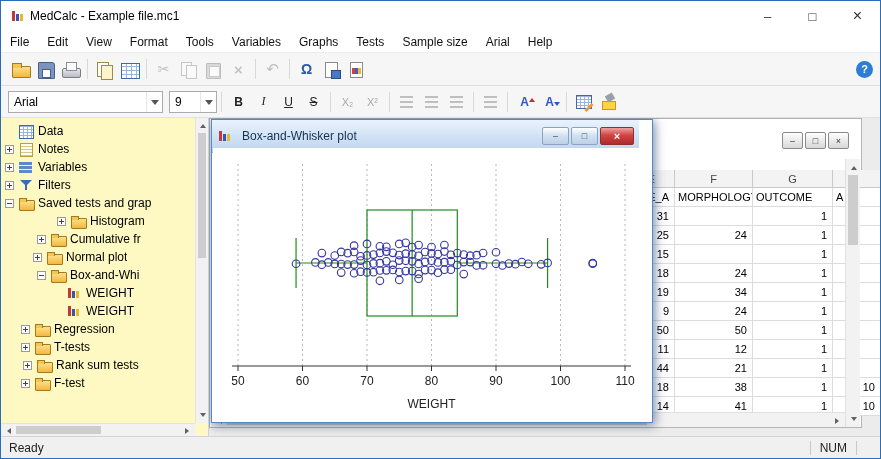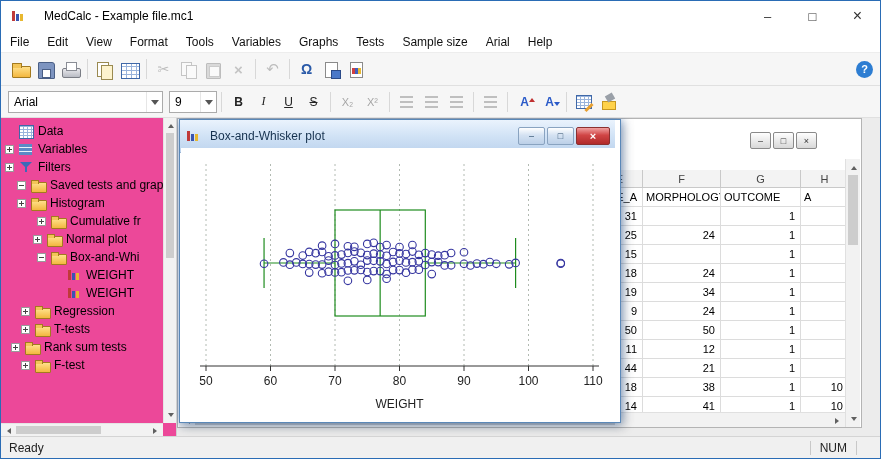--- a/index.html
+++ b/index.html
@@ -9,7 +9,7 @@
 
 
 .titlebar{position:absolute;top:0;left:0;right:0;height:30px;background:#fff;display:flex;align-items:center;padding-left:9px}
-.titlebar .title{font-size:12px;color:#000;margin-left:14px}
+.titlebar .title{font-size:12px;color:#000;margin-left:0}
 .capbtns{margin-left:auto;display:flex;height:100%}
 .cap{width:45px;height:100%;display:flex;align-items:center;justify-content:center;font-size:13px;color:#333}
 .cap.close{font-size:16px}

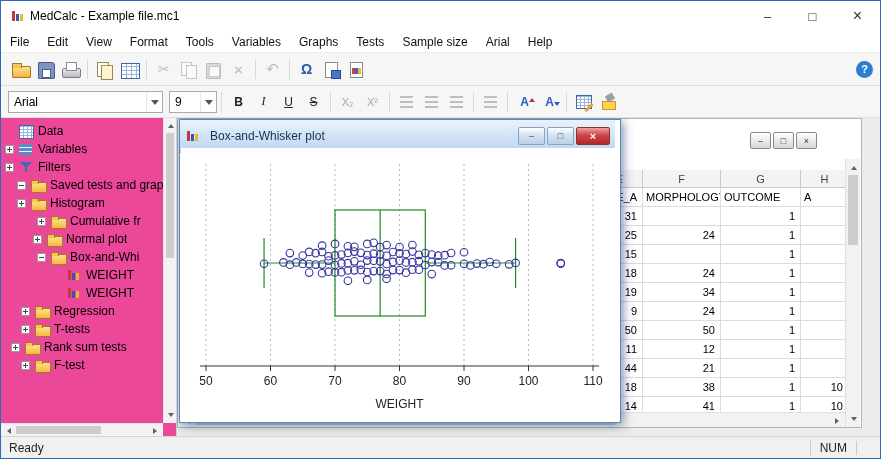--- a/index.html
+++ b/index.html
@@ -73,7 +73,7 @@
 
 
 .main{position:absolute;top:117px;bottom:22px;left:0;right:0;display:flex}
-.sidebar{width:176px;position:relative;background:#ec4899;border-right:1px solid #d0d0d0;flex:none}
+.sidebar{width:208px;position:relative;background:#fef9c3;border-right:1px solid #d0d0d0;flex:none}
 .tree{position:absolute;top:4px;left:0;right:13px;bottom:13px;overflow:hidden;font-size:12px}
 .trow{display:flex;align-items:center;height:18px;white-space:nowrap;overflow:hidden}
 .tlabel{overflow:hidden;text-overflow:clip}

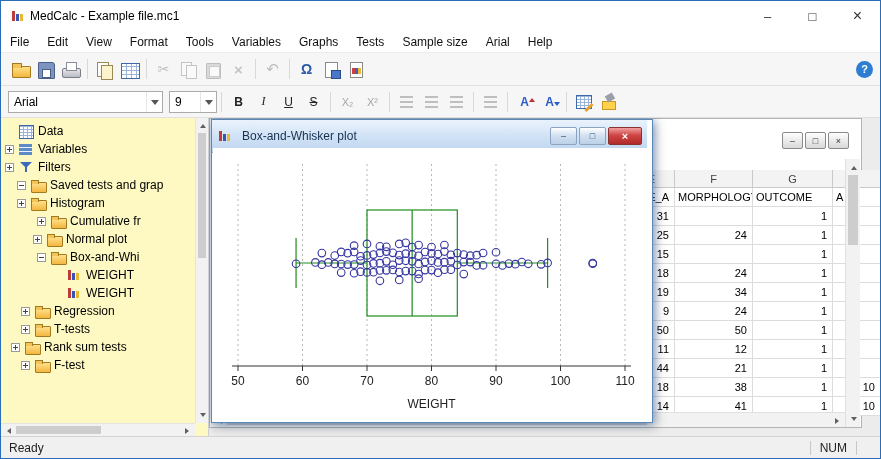--- a/index.html
+++ b/index.html
@@ -120,7 +120,7 @@
 
 
 .plot-window{position:absolute;left:2px;top:1px;width:442px;height:304px;background:#fff;border:1px solid #5a88b8;z-index:5;box-shadow:0 0 9px rgba(50,110,190,.55),3px 4px 10px rgba(0,0,0,.25)}
-.pw-titlebar{position:absolute;top:0;left:0;right:5px;height:27px;background:linear-gradient(#eaf3fd,#cfe1f5 55%,#bed4ee);border-bottom:1px solid #9ab4d4;display:flex;align-items:center;padding:16px 5px}
+.pw-titlebar{position:absolute;top:0;left:0;right:13px;height:27px;background:linear-gradient(#eaf3fd,#cfe1f5 55%,#bed4ee);border-bottom:1px solid #9ab4d4;display:flex;align-items:center;padding:16px 5px}
 .pw-title{font-size:12px;color:#16324f;margin-left:5px}
 .pw-btns{margin-left:auto;display:flex}
 .pwbtn{width:27px;height:18px;border:1px solid #89a3c0;background:linear-gradient(#ffffff,#d4e2f2 45%,#bcd0e8);border-radius:2px;display:flex;align-items:center;justify-content:center;font-size:9px;color:#2a4a6a;margin-left:2px}

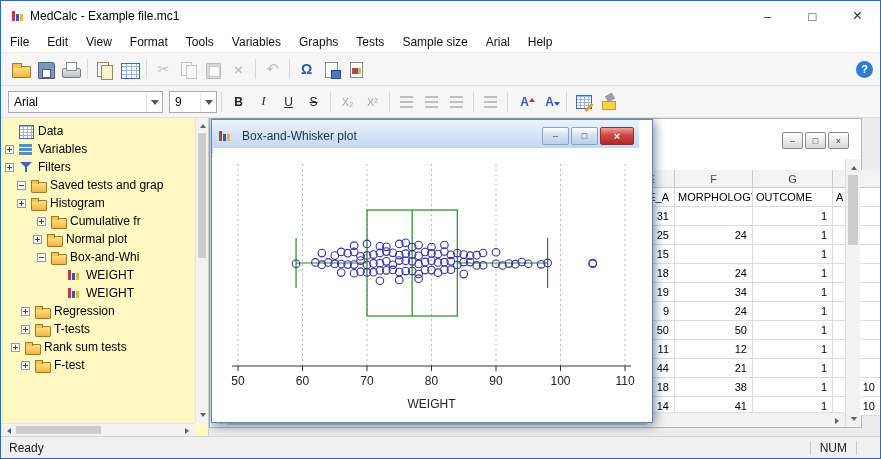--- a/index.html
+++ b/index.html
@@ -228,6 +228,11 @@
             <span class="exp none"></span>
             <span class="ti ti-table"></span>
             <span class="tlabel">Data</span>
+          </div>
+          <div class="trow" style="padding-left: 4px;">
+            <span class="exp plus"></span>
+            <span class="ti ti-notes"></span>
+            <span class="tlabel">Notes</span>
           </div>
           <div class="trow" style="padding-left: 4px;">
             <span class="exp plus"></span>

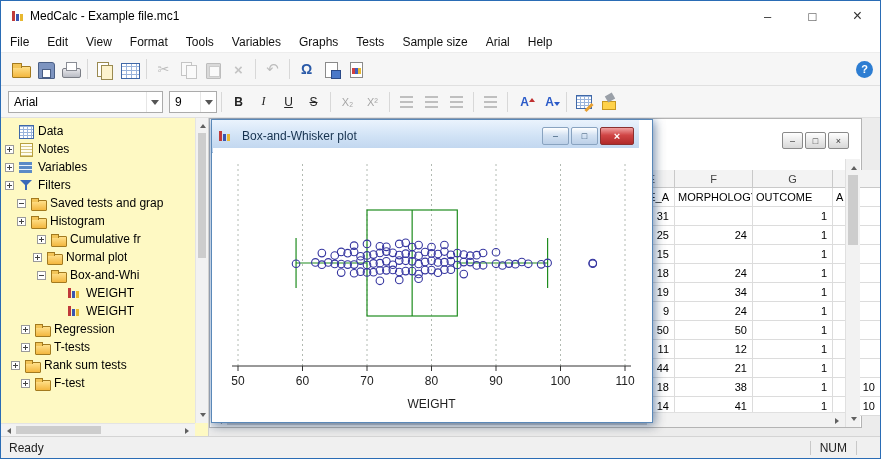--- a/index.html
+++ b/index.html
@@ -244,7 +244,7 @@
             <span class="ti ti-filter"></span>
             <span class="tlabel">Filters</span>
           </div>
-          <div class="trow" style="padding-left: 16px;">
+          <div class="trow" style="padding-left: 4px;">
             <span class="exp minus"></span>
             <span class="ti ti-folder"></span>
             <span class="tlabel">Saved tests and grap</span>

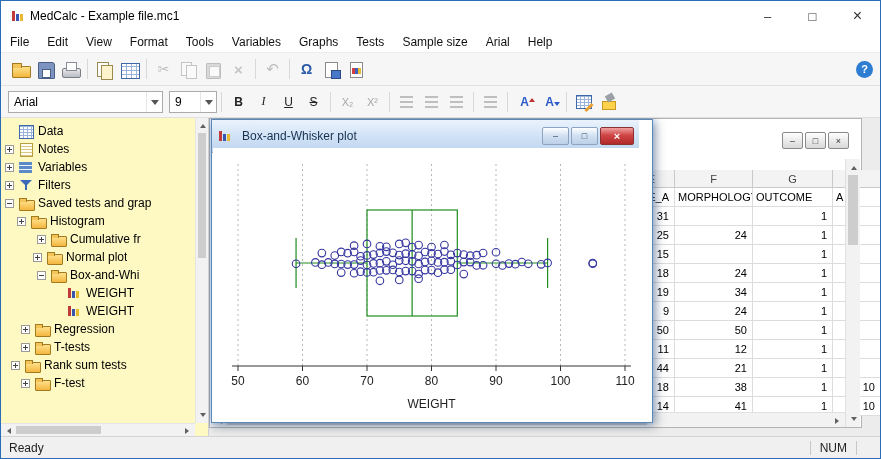--- a/index.html
+++ b/index.html
@@ -249,7 +249,7 @@
             <span class="ti ti-folder"></span>
             <span class="tlabel">Saved tests and grap</span>
           </div>
-          <div class="trow" style="padding-left: 16px;">
+          <div class="trow" style="padding-left: 56px;">
             <span class="exp plus"></span>
             <span class="ti ti-folder"></span>
             <span class="tlabel">Histogram</span>

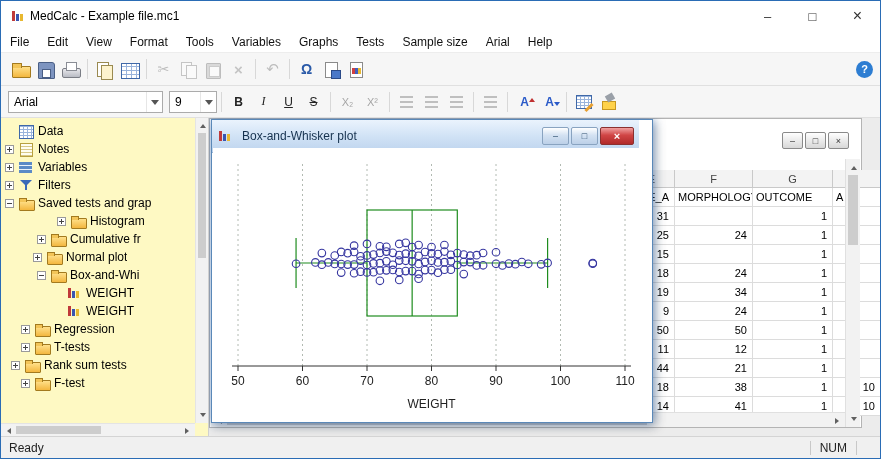--- a/index.html
+++ b/index.html
@@ -289,7 +289,7 @@
             <span class="ti ti-folder"></span>
             <span class="tlabel">T-tests</span>
           </div>
-          <div class="trow" style="padding-left: 10px;">
+          <div class="trow" style="padding-left: 22px;">
             <span class="exp plus"></span>
             <span class="ti ti-folder"></span>
             <span class="tlabel">Rank sum tests</span>

